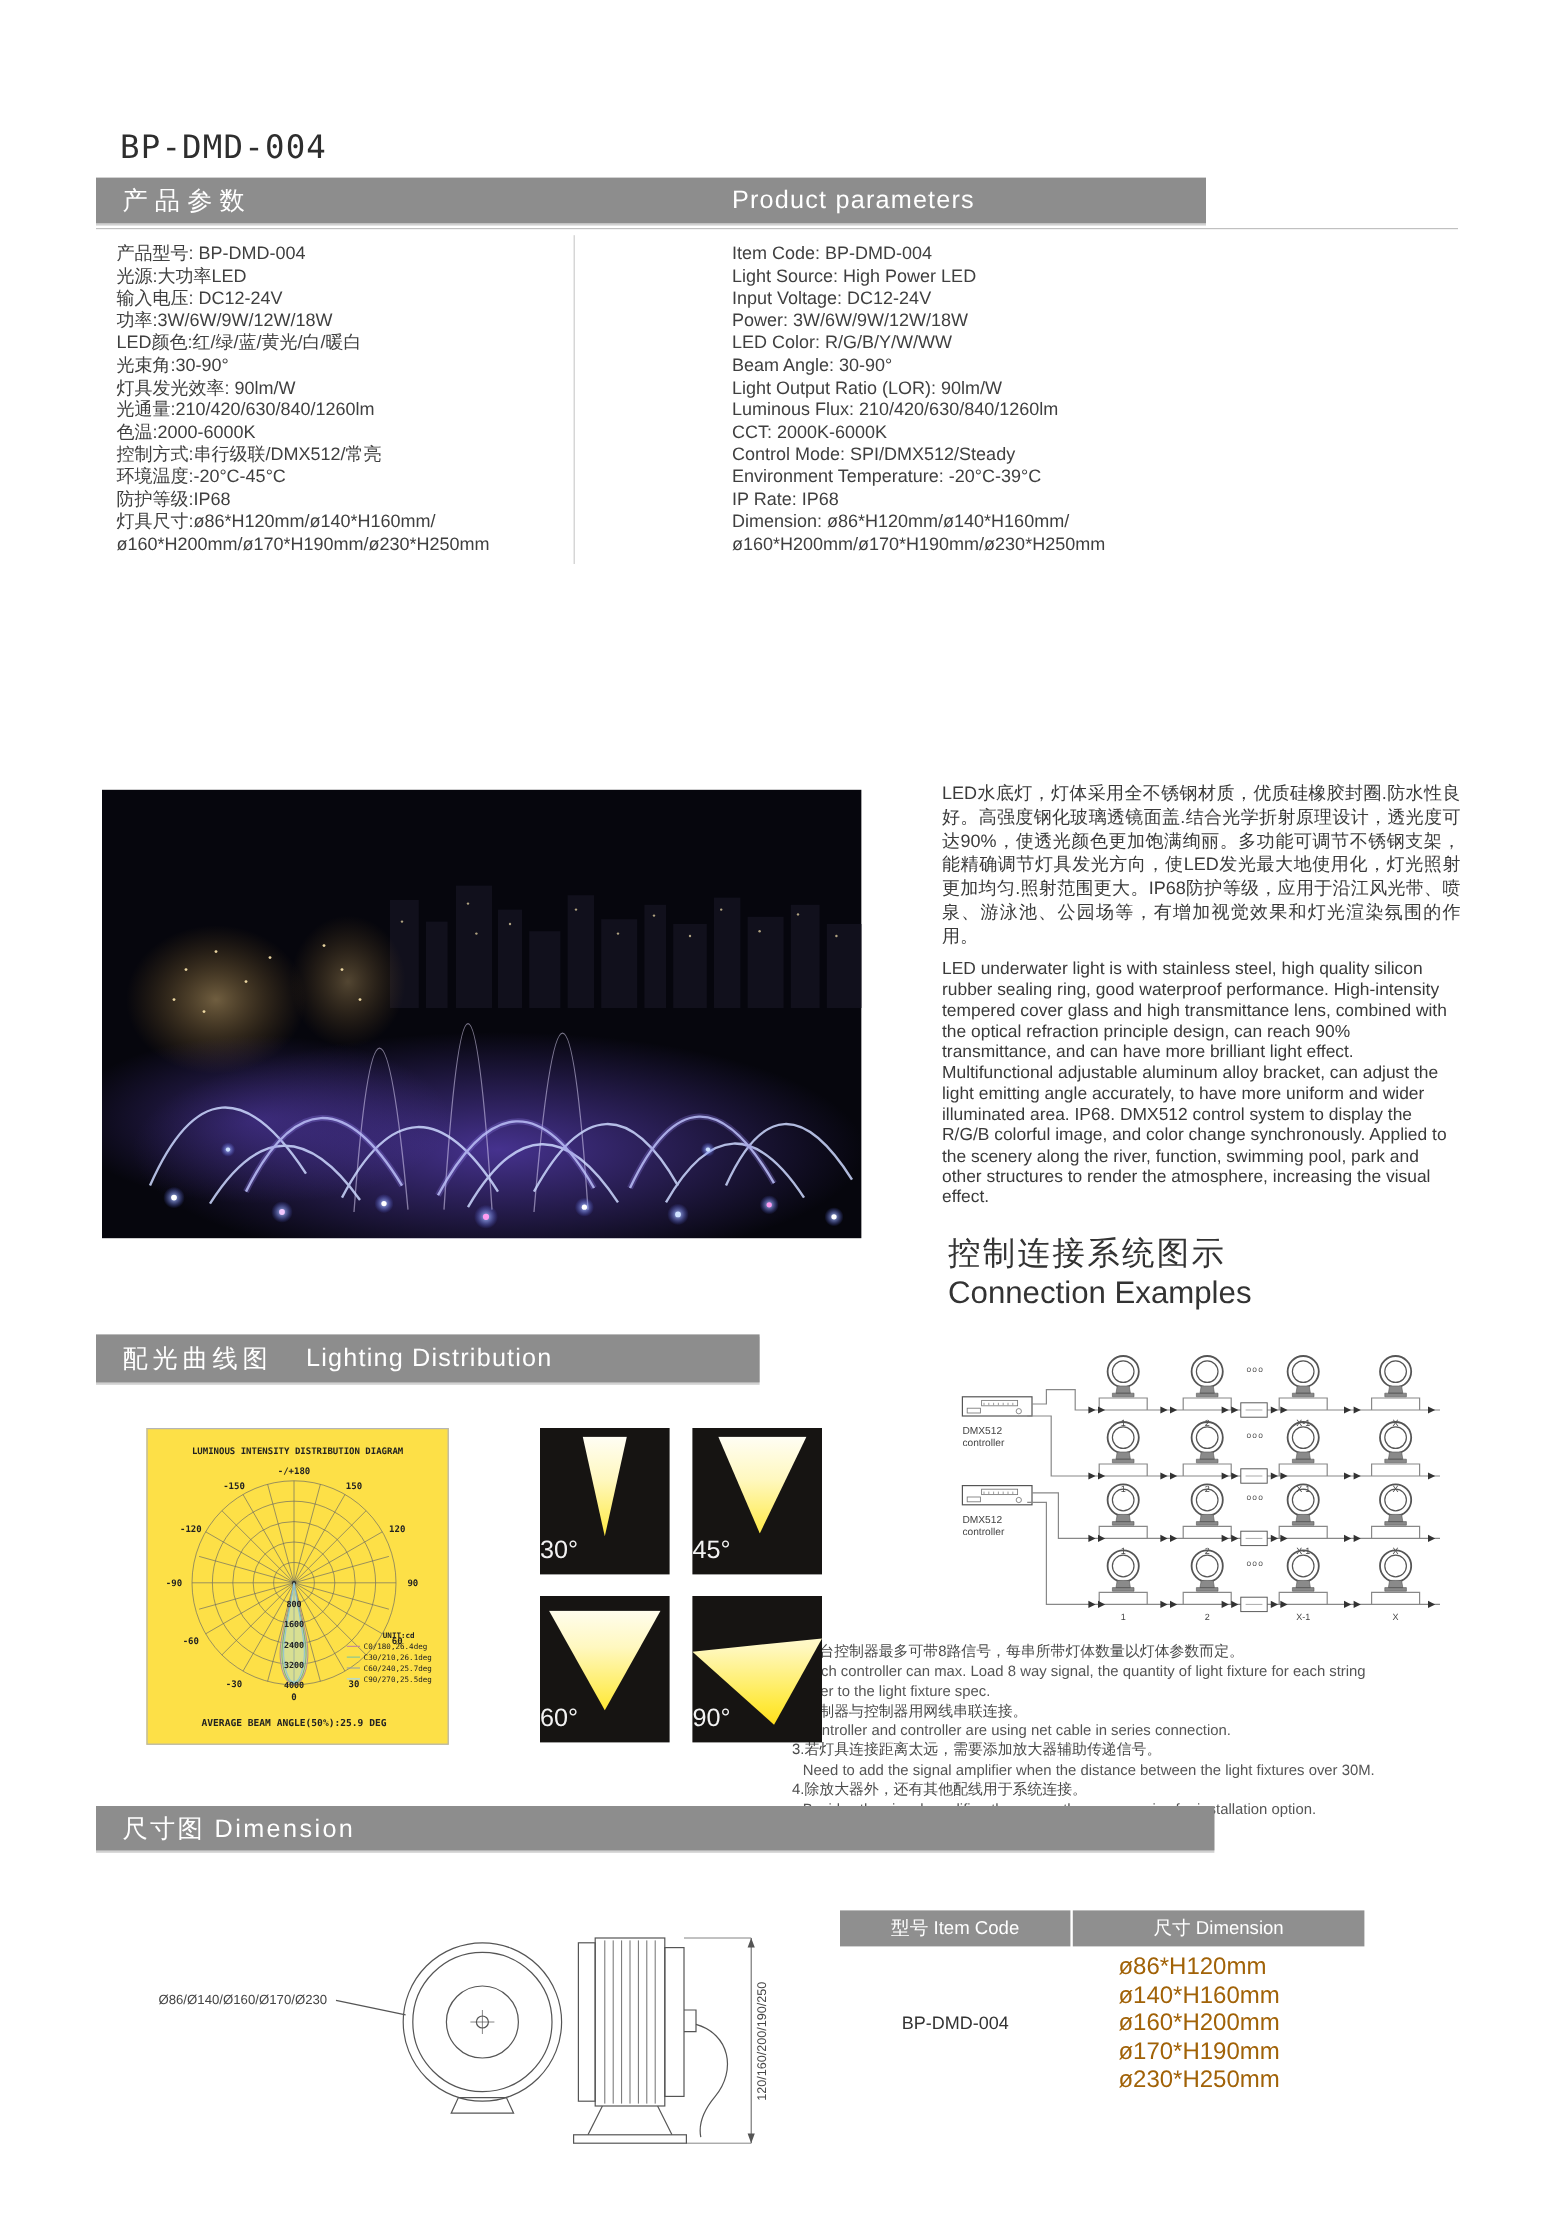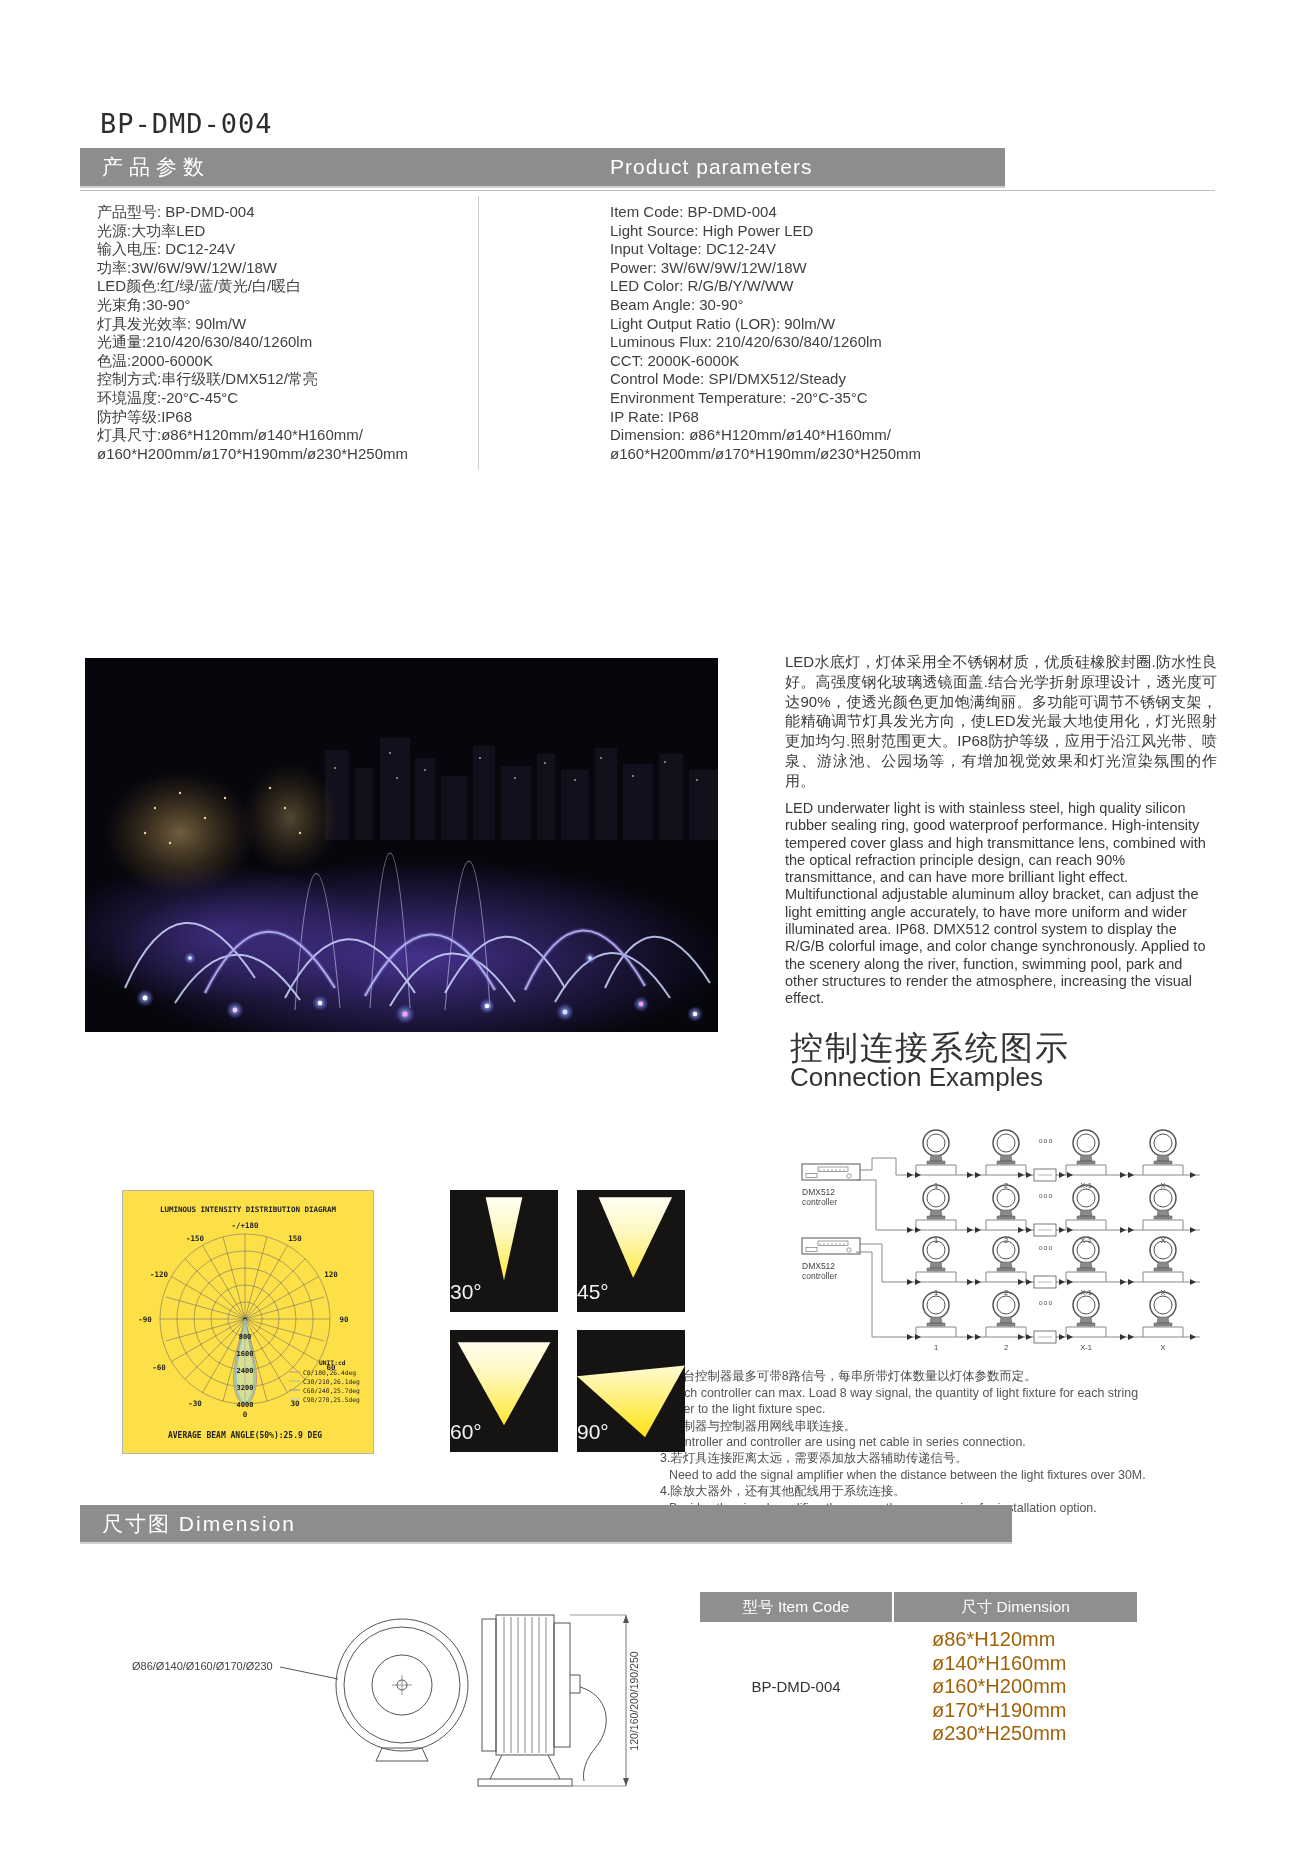--- a/index.html
+++ b/index.html
@@ -71,7 +71,7 @@
     <div>Luminous Flux: 210/420/630/840/1260lm</div>
     <div>CCT: 2000K-6000K</div>
     <div>Control Mode: SPI/DMX512/Steady</div>
-    <div>Environment Temperature: -20°C-35°C</div>
+    <div>Environment Temperature: -20°C-39°C</div>
     <div>IP Rate: IP68</div>
     <div>Dimension: ø86*H120mm/ø140*H160mm/</div>
     <div>ø160*H200mm/ø170*H190mm/ø230*H250mm</div>

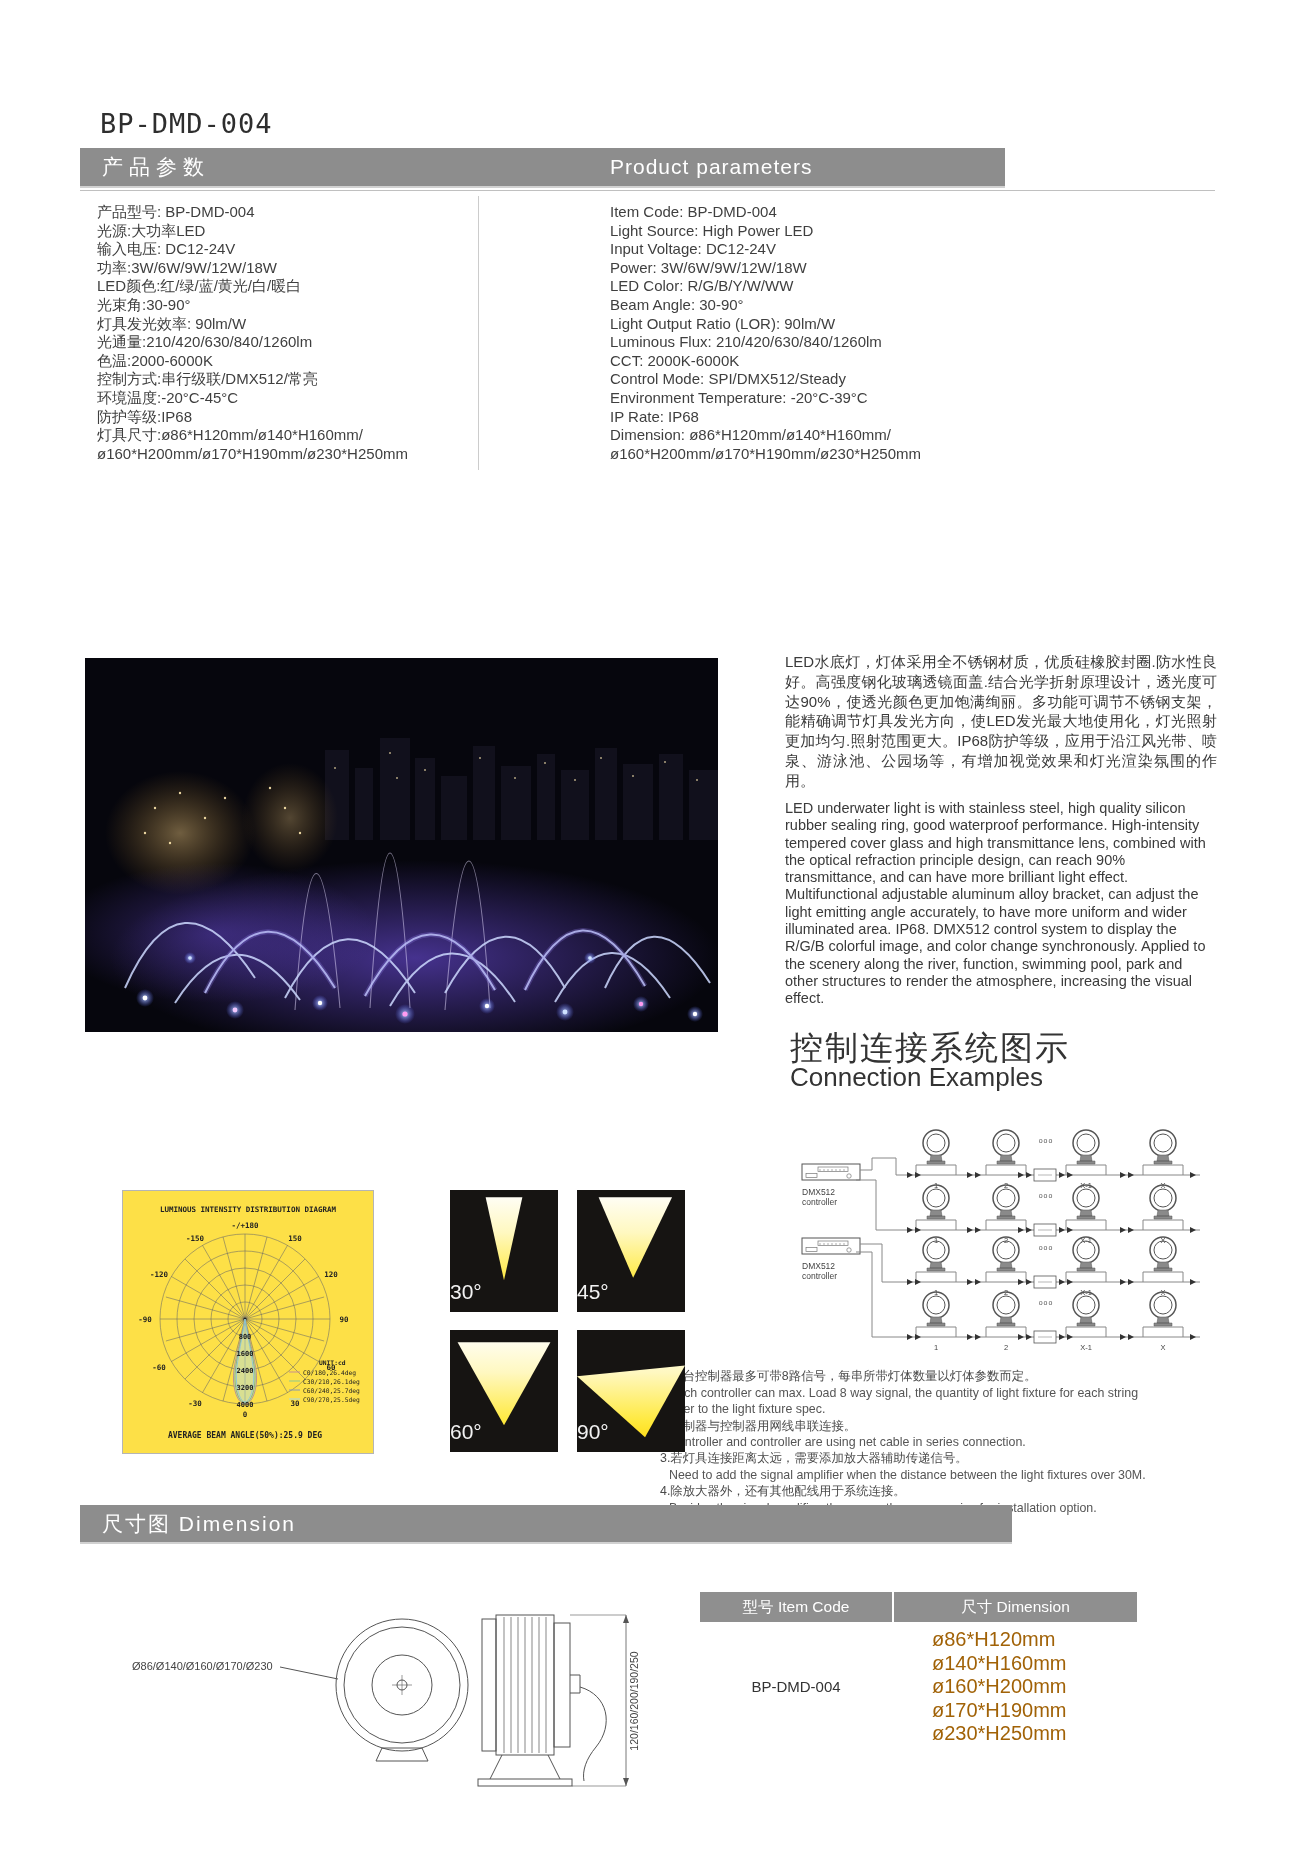--- a/index.html
+++ b/index.html
@@ -15,7 +15,7 @@
   .vdiv{width:1px;background:#cccccc;}
   .desc{font-size:15px;line-height:19.8px;color:#3a3a3a;text-align:justify;}
   .desc-en{font-size:14.5px;line-height:17.3px;text-align:left;}
-  .conn-title{font-size:33px;color:#333;letter-spacing:2px;}
+  .conn-title{font-size:27px;color:#333;letter-spacing:2px;}
   .conn-title-en{font-size:26px;letter-spacing:0;}
   .notes{font-size:12.4px;line-height:16.4px;color:#4a4a4a;white-space:nowrap;}
   .note-en{padding-left:9px;color:#555;}

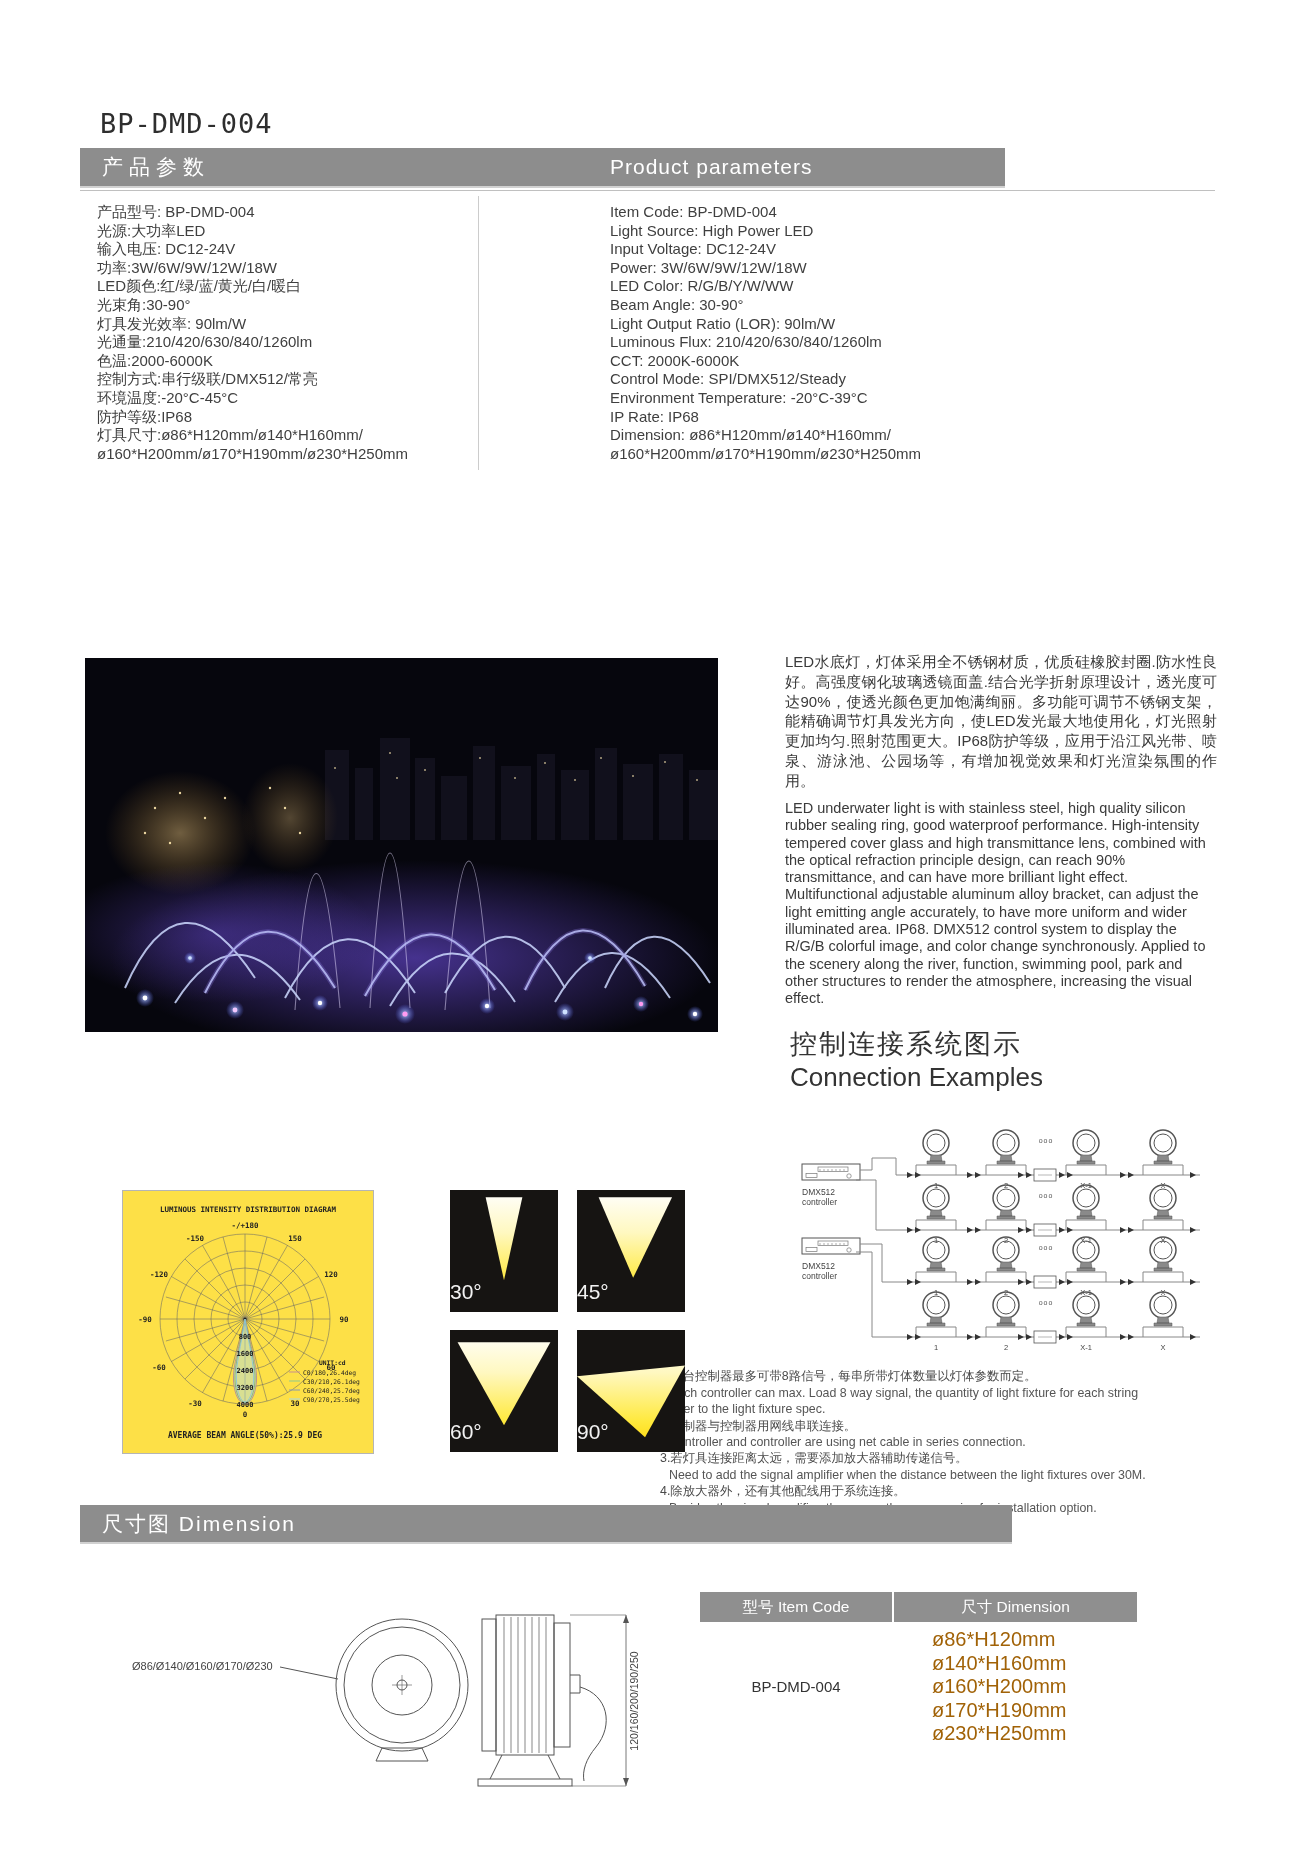--- a/index.html
+++ b/index.html
@@ -300,6 +300,10 @@
     <div class="note-en">Besides the signal amplifier, there are other accessories for installation option.</div>
   </div>
 
+  <div class="abs gray-bar" style="left:80px;top:1112px;width:553px;height:40px;">
+    <span class="bar-cn" style="letter-spacing:4px;">配光曲线图</span>
+    <span class="bar-en" style="margin-left:28px;">Lighting Distribution</span>
+  </div>
 
   <div class="abs polar-box" style="left:122px;top:1190px;width:250px;height:262px;">
     <svg width="250" height="262" viewBox="0 0 250 262" font-family="DejaVu Sans Mono, monospace">

